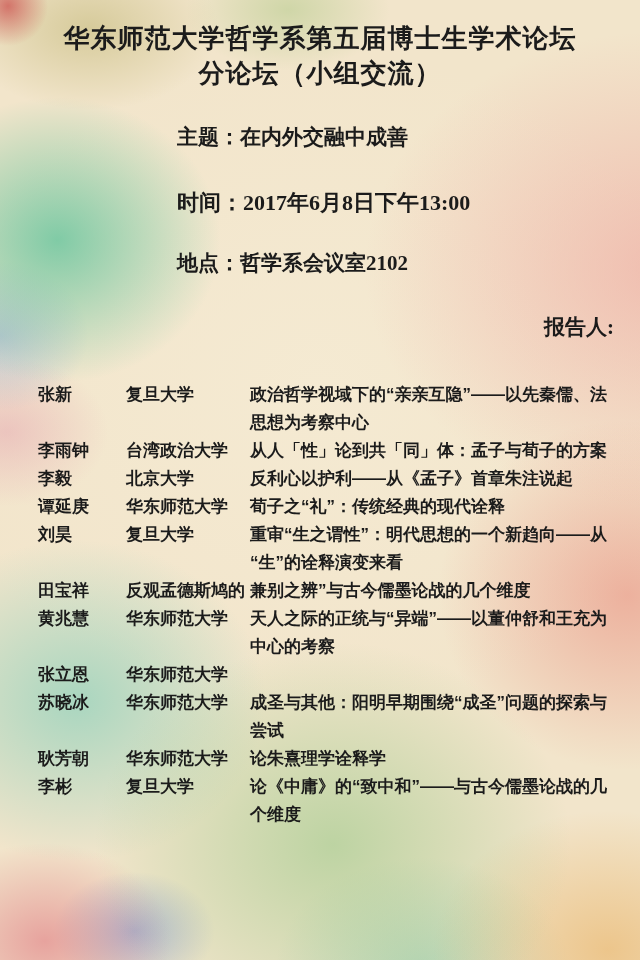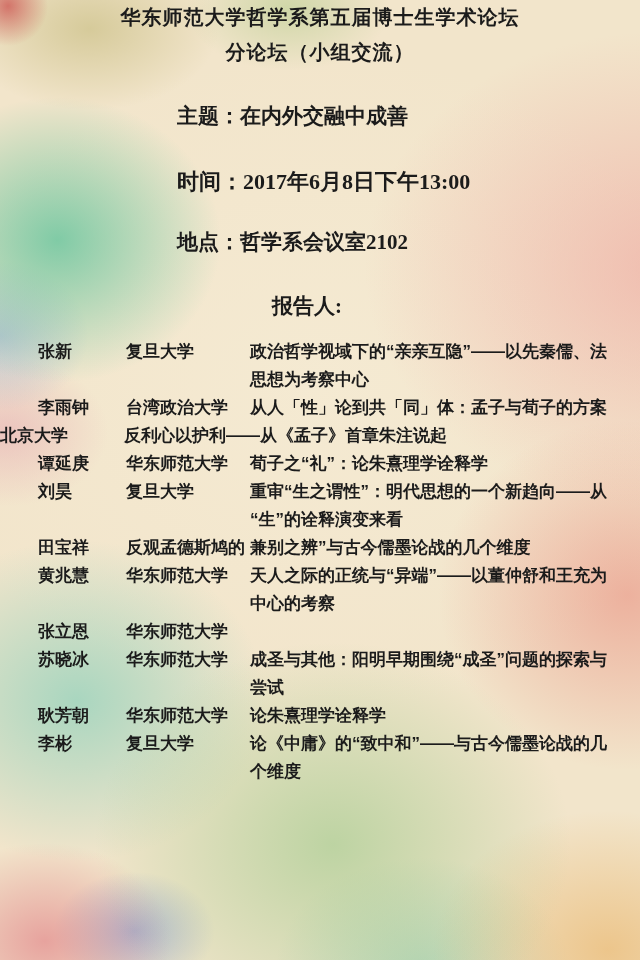--- a/index.html
+++ b/index.html
@@ -37,9 +37,9 @@
   .content { position: absolute; inset: 0; }
 
   .title {
-    margin: 0; 
+    margin: 0; padding-top: 21px;
     text-align: center;
-    font-size: 20px; line-height: 35px; font-weight: bold;
+    font-size: 26px; line-height: 35px; font-weight: bold;
     letter-spacing: 1px;
   }
   .title span { display: block; }

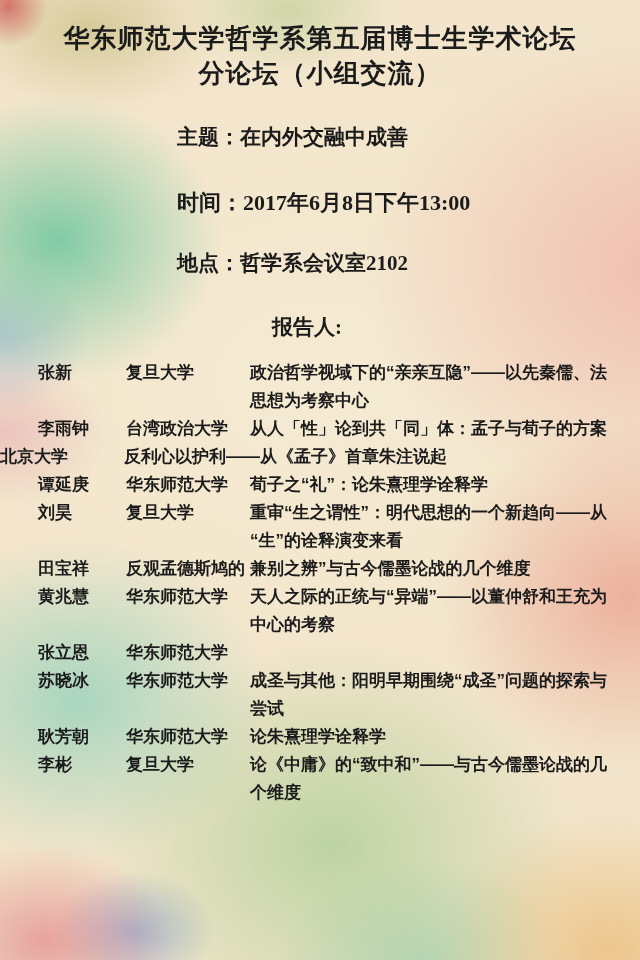--- a/index.html
+++ b/index.html
@@ -62,7 +62,7 @@
 
   .presenters-heading {
     margin: 40px 26px 0 0;
-    text-align: center;
+    text-align: right;
     font-family: "Liberation Serif", serif;
     font-size: 21px; line-height: 24px; font-weight: bold;
   }

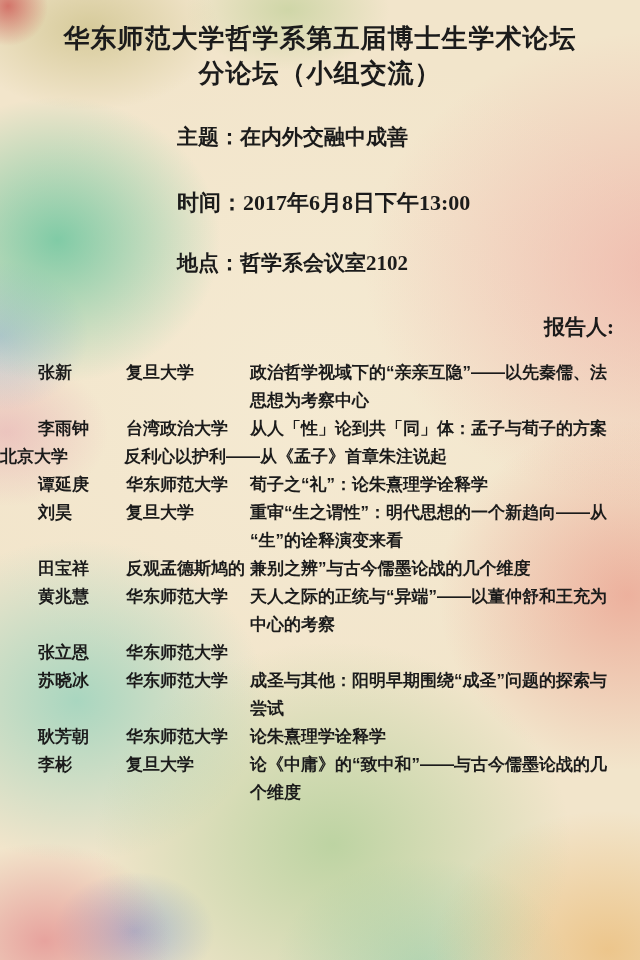--- a/index.html
+++ b/index.html
@@ -67,7 +67,7 @@
     font-size: 21px; line-height: 24px; font-weight: bold;
   }
 
-  .table { margin-top: 20px; }
+  .table { margin-top: 42px; }
   .row {
     display: flex; align-items: flex-start;
     font-size: 17px; line-height: 28px; font-weight: bold;

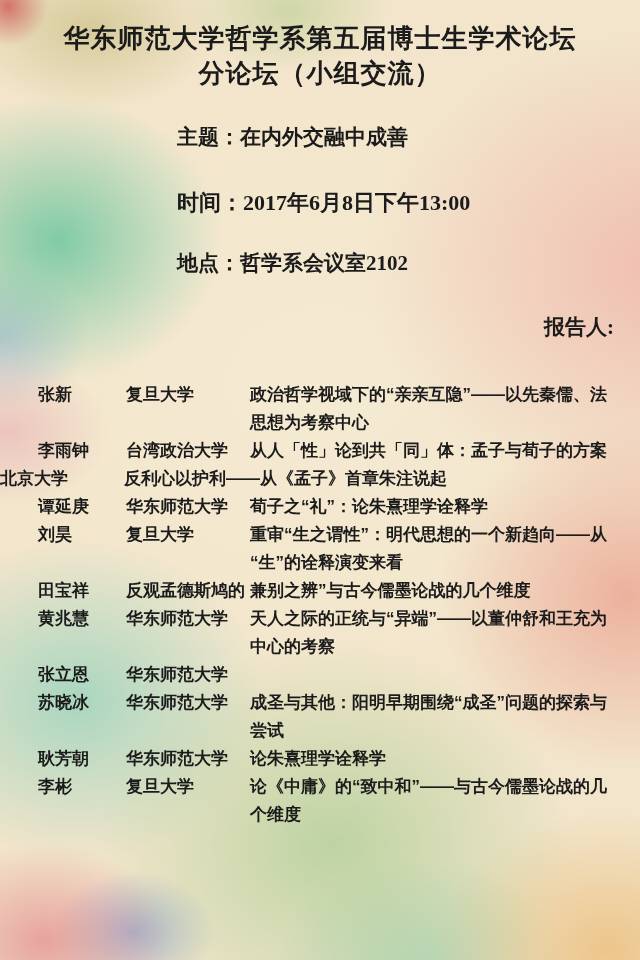--- a/index.html
+++ b/index.html
@@ -112,6 +112,7 @@
   </div>
 
   <div class="row">
+    <span class="col name">李毅</span>
     <span class="col uni">北京大学</span>
     <span class="col topic">反利心以护利——从《孟子》首章朱注说起</span>
   </div>

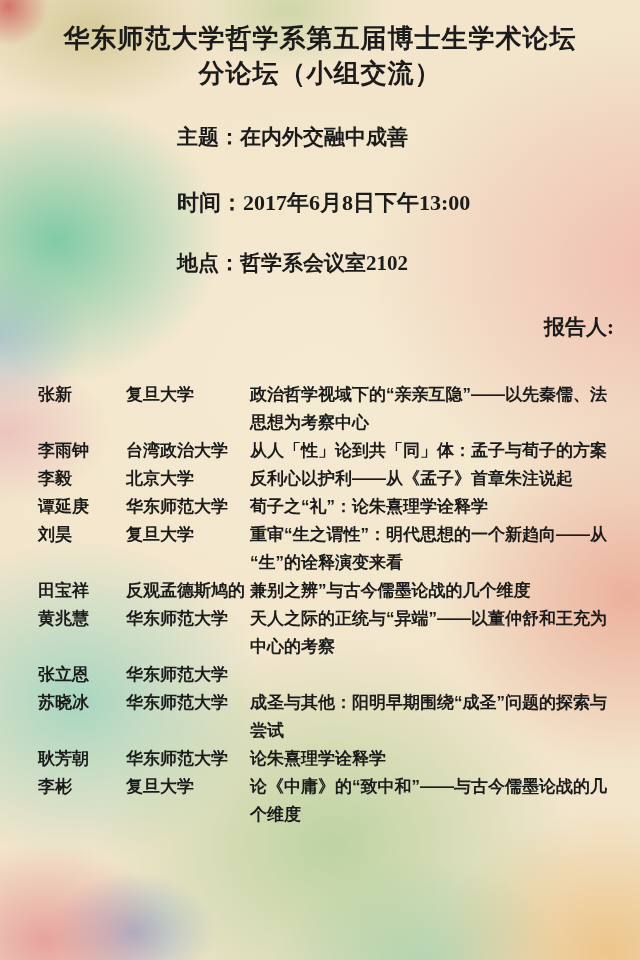--- a/index.html
+++ b/index.html
@@ -120,7 +120,7 @@
   <div class="row">
     <span class="col name">谭延庚</span>
     <span class="col uni">华东师范大学</span>
-    <span class="col topic">荀子之“礼”：论朱熹理学诠释学</span>
+    <span class="col topic">荀子之“礼”：传统经典的现代诠释</span>
   </div>
 
 

